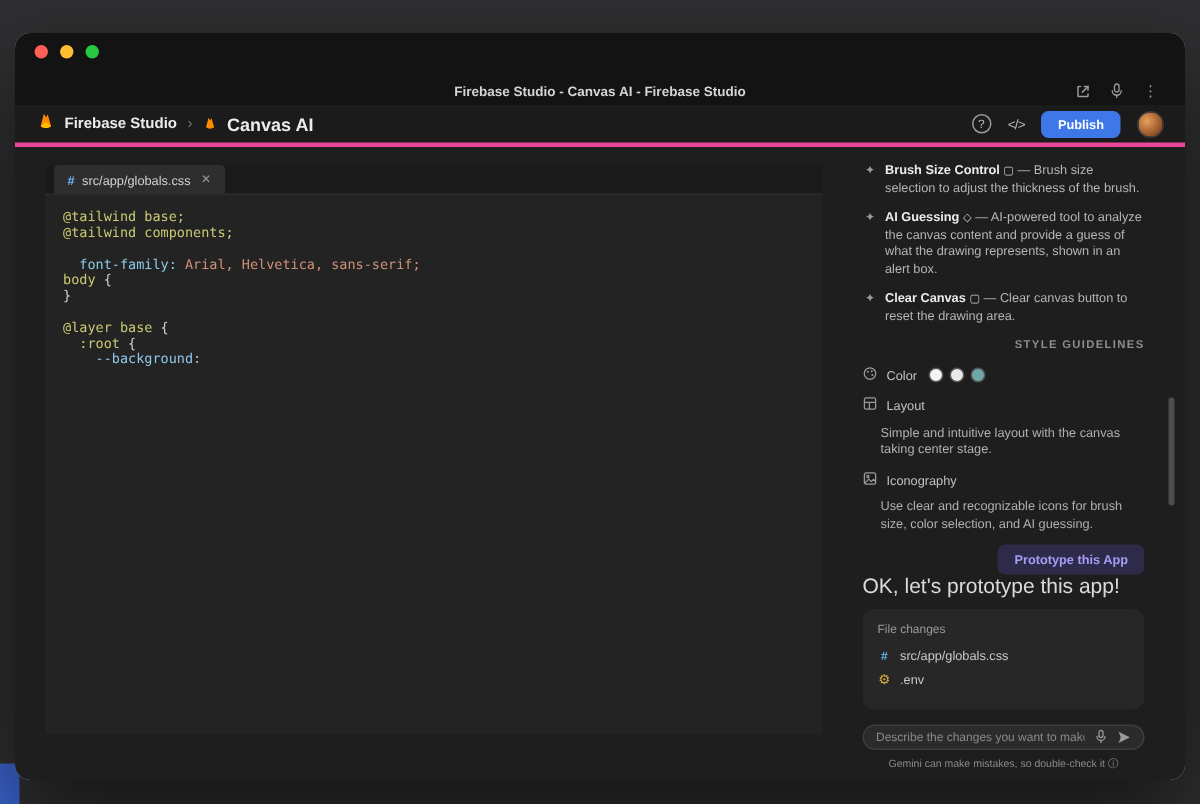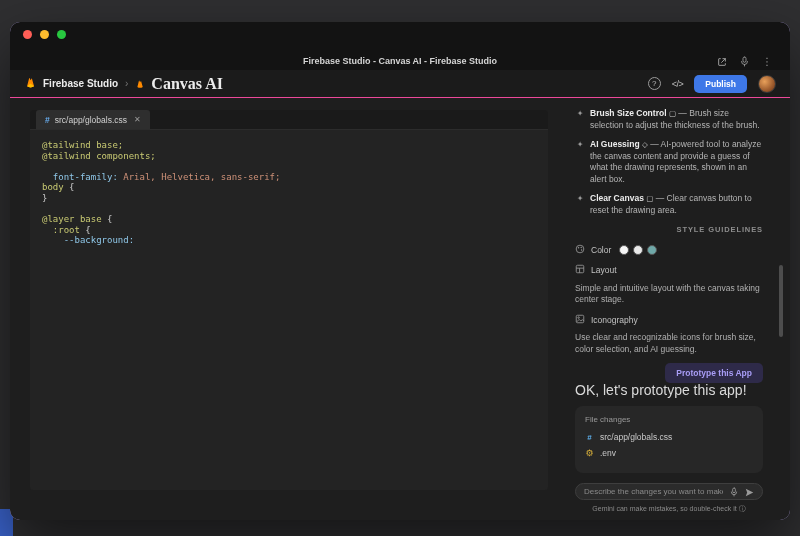--- a/index.html
+++ b/index.html
@@ -27,7 +27,7 @@
   .tb-icons .glyph-ic { font-size:10px; line-height:10px; cursor:default; }
 
   
-  .appheader { height:28px; background:#1b1b1b; border-bottom:1px solid #ec4899;
+  .appheader { height:28px; background:#1b1b1b; border-bottom:3px solid #ec4899;
     display:flex; align-items:center; padding:0 14px; gap:6px; }
   .brand { font-size:10px; font-weight:700; color:#ececec; }
   .chev { font-size:10px; color:#777; margin:0 1px; }

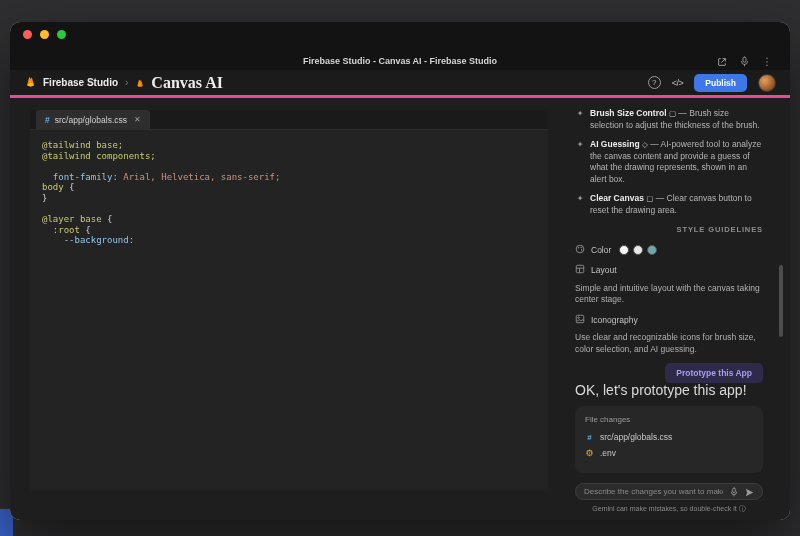--- a/index.html
+++ b/index.html
@@ -31,7 +31,7 @@
     display:flex; align-items:center; padding:0 14px; gap:6px; }
   .brand { font-size:10px; font-weight:700; color:#ececec; }
   .chev { font-size:10px; color:#777; margin:0 1px; }
-  .appname { font-size:16px; font-weight:700; color:#ececec;font-family:Liberation Serif, serif; }
+  .appname { font-size:12px; font-weight:700; color:#ececec; }
   .header-right { margin-left:auto; display:flex; align-items:center; gap:11px; }
   .help-circle { width:13px; height:13px; border:1px solid #9a9a9a; border-radius:50%;
     font-size:8px; color:#bdbdbd; display:flex; align-items:center; justify-content:center; }

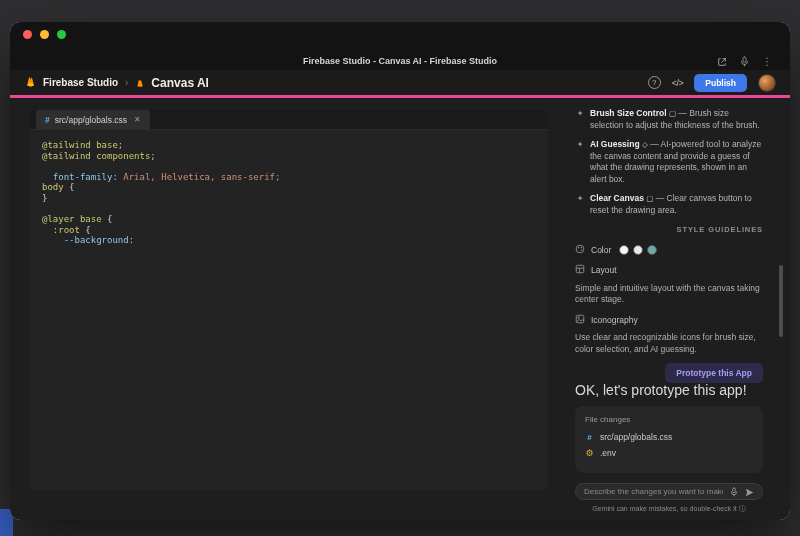--- a/index.html
+++ b/index.html
@@ -72,7 +72,7 @@
   .sg-row { display:flex; align-items:center; gap:6px; margin-bottom:7px; color:#c2c2c2; }
   .swatches { display:flex; gap:4px; margin-left:2px; }
   .swatch { width:10px; height:10px; border-radius:50%; border:1px solid #555; display:inline-block; }
-  .sg-desc { margin:-2px 0 8px; color:#b0b0b0; }
+  .sg-desc { margin:-2px 12px 8px; color:#b0b0b0; }
   .proto-btn { display:block; margin-left:auto; margin-top:4px; background:#2e2a49;
     color:#a89cf5; border:none; font-family:inherit; font-size:8.5px; font-weight:700;
     padding:5px 11px; border-radius:5px; }

